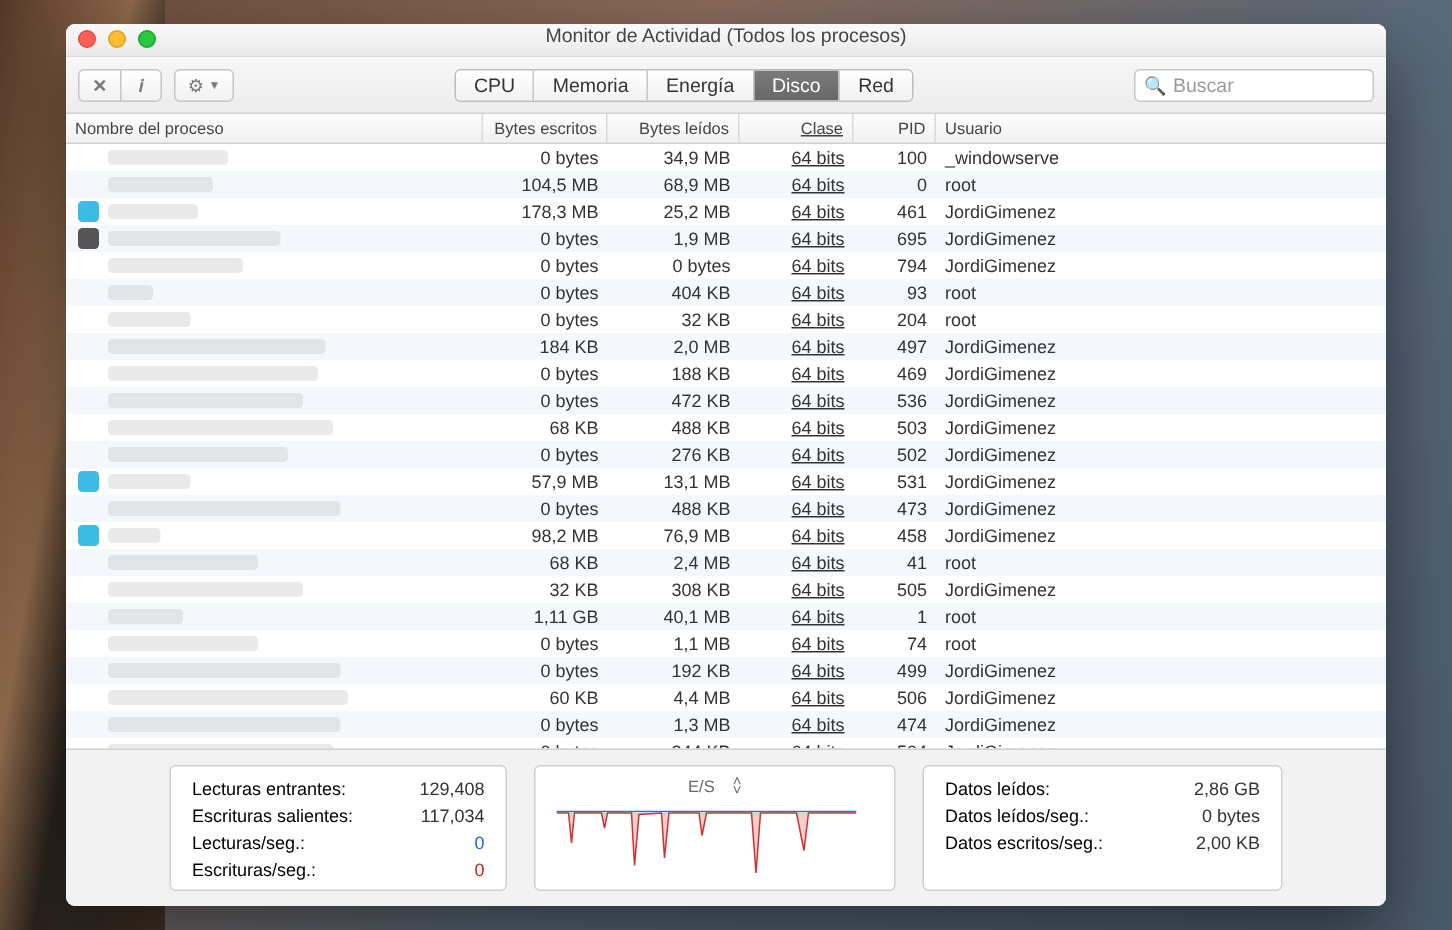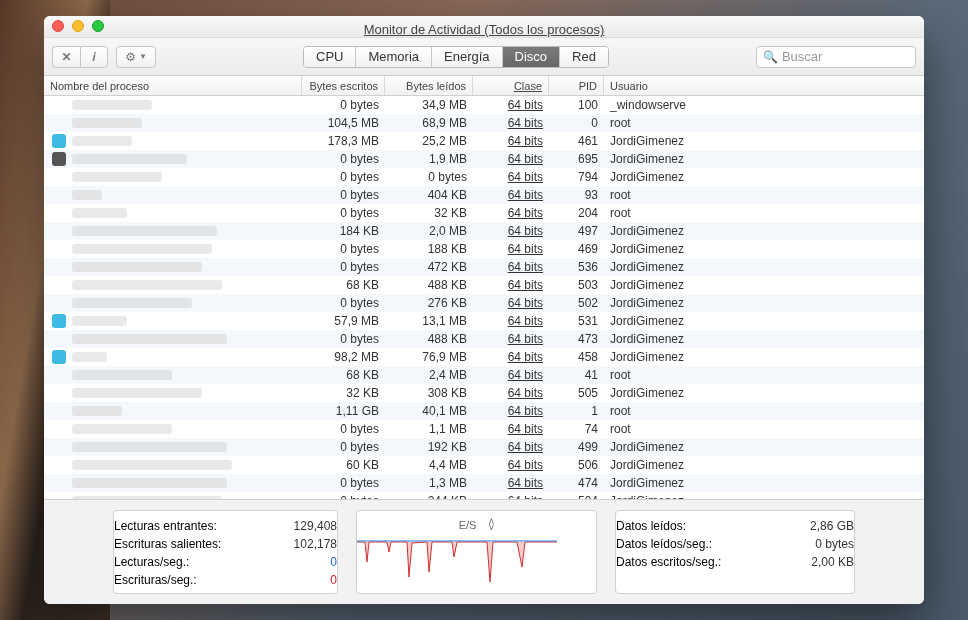--- a/index.html
+++ b/index.html
@@ -35,14 +35,13 @@
   .titlebar {
     height: 22px;
     display: flex;
-    align-items: flex-end;
+    align-items: flex-start;
     justify-content: center;
     font-size: 13px;
     color: #444;
     background: linear-gradient(#f9f9f9,#eaeaea);
     border-bottom: 1px solid #dcdcdc;
     position: relative;
-    text-decoration: underline;
   }
   .traffic { position: absolute; left: 8px; top: 4px; display: flex; gap: 8px; }
   .tl { width: 12px; height: 12px; border-radius: 50%; }

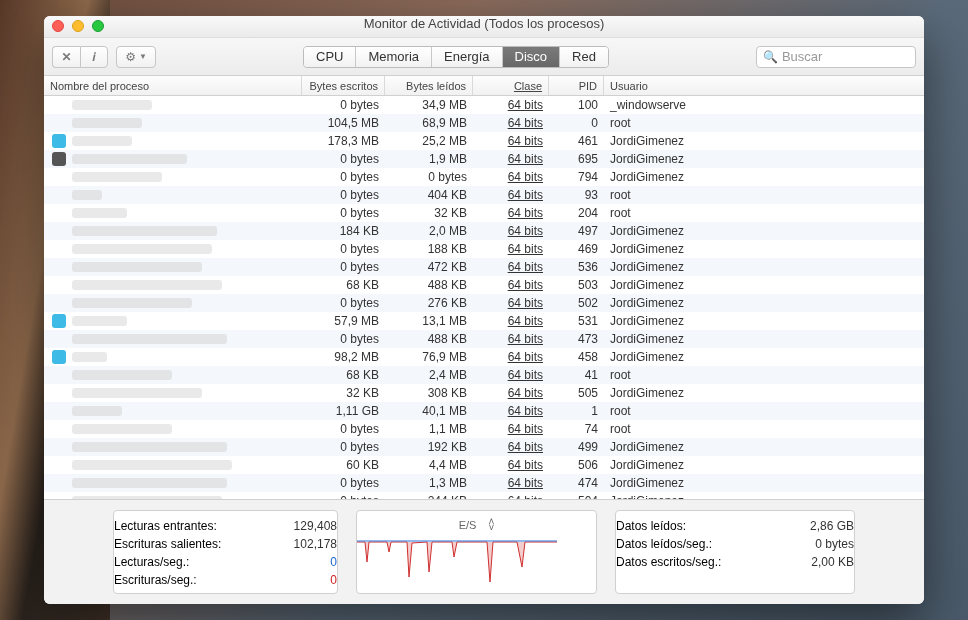--- a/index.html
+++ b/index.html
@@ -114,7 +114,7 @@
     display:flex; align-items:center;
     overflow:hidden; white-space:nowrap;
   }
-  .col-name{width:258px;}
+  .col-name{width:278px;}
   .col-written{width:83px;justify-content:flex-end;}
   .col-read{width:88px;justify-content:flex-end;}
   .col-class{width:76px;justify-content:flex-end;text-decoration:underline;}

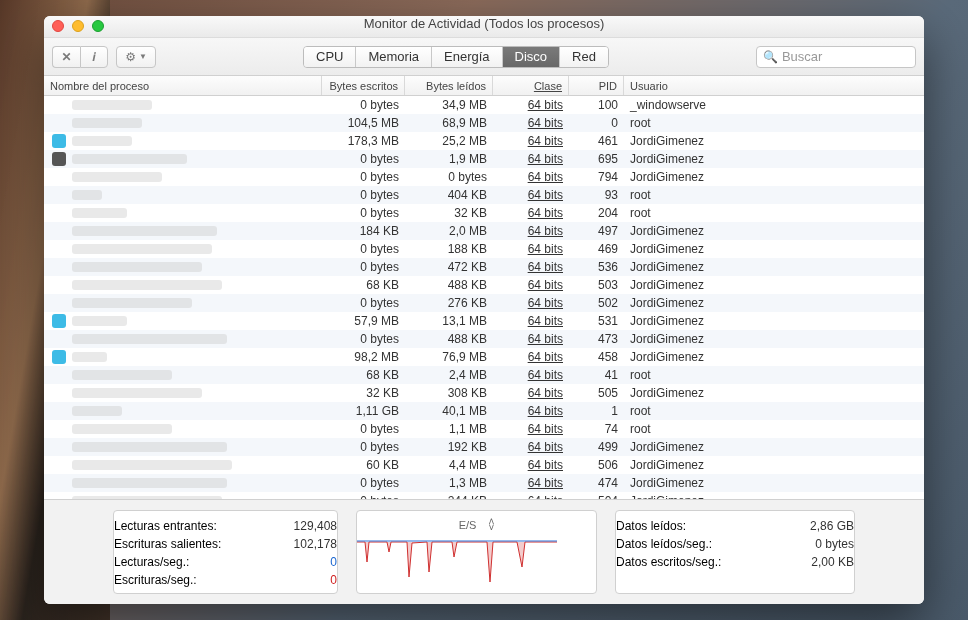--- a/index.html
+++ b/index.html
@@ -156,7 +156,7 @@
     border:1px solid #d0d0d0;
     border-radius:4px;
     background:#fff;
-    padding:6px 0;
+    padding:6px 14px;
     height:84px;
   }
   .panel.stats{width:225px;}

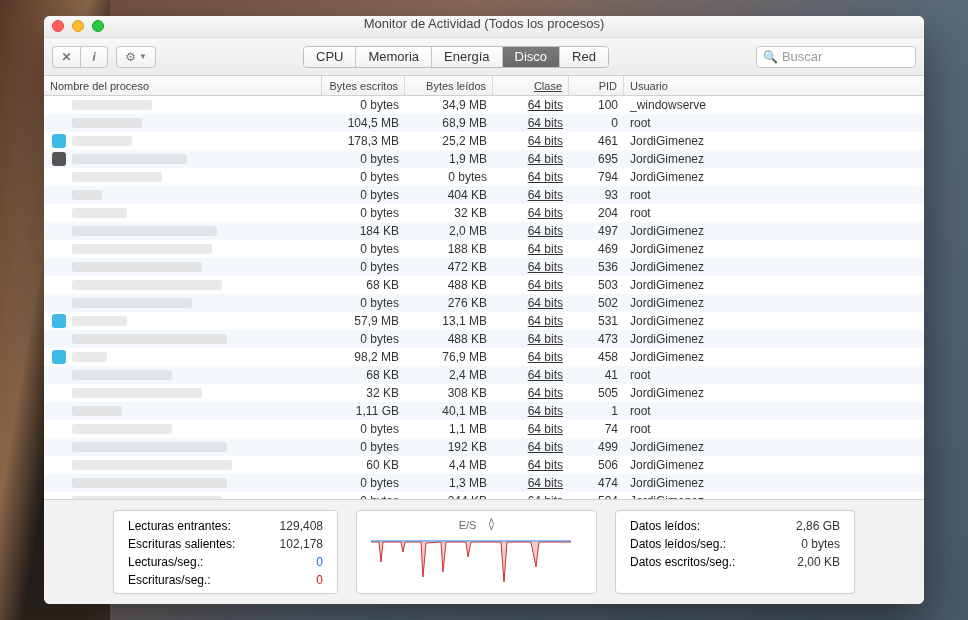--- a/index.html
+++ b/index.html
@@ -490,7 +490,7 @@
         </div>
         <div class="stat-row">
           <span>Escrituras salientes:</span>
-          <span class="v ">102,178</span>
+          <span class="v ">117,034</span>
         </div>
         <div class="stat-row">
           <span>Lecturas/seg.:</span>

